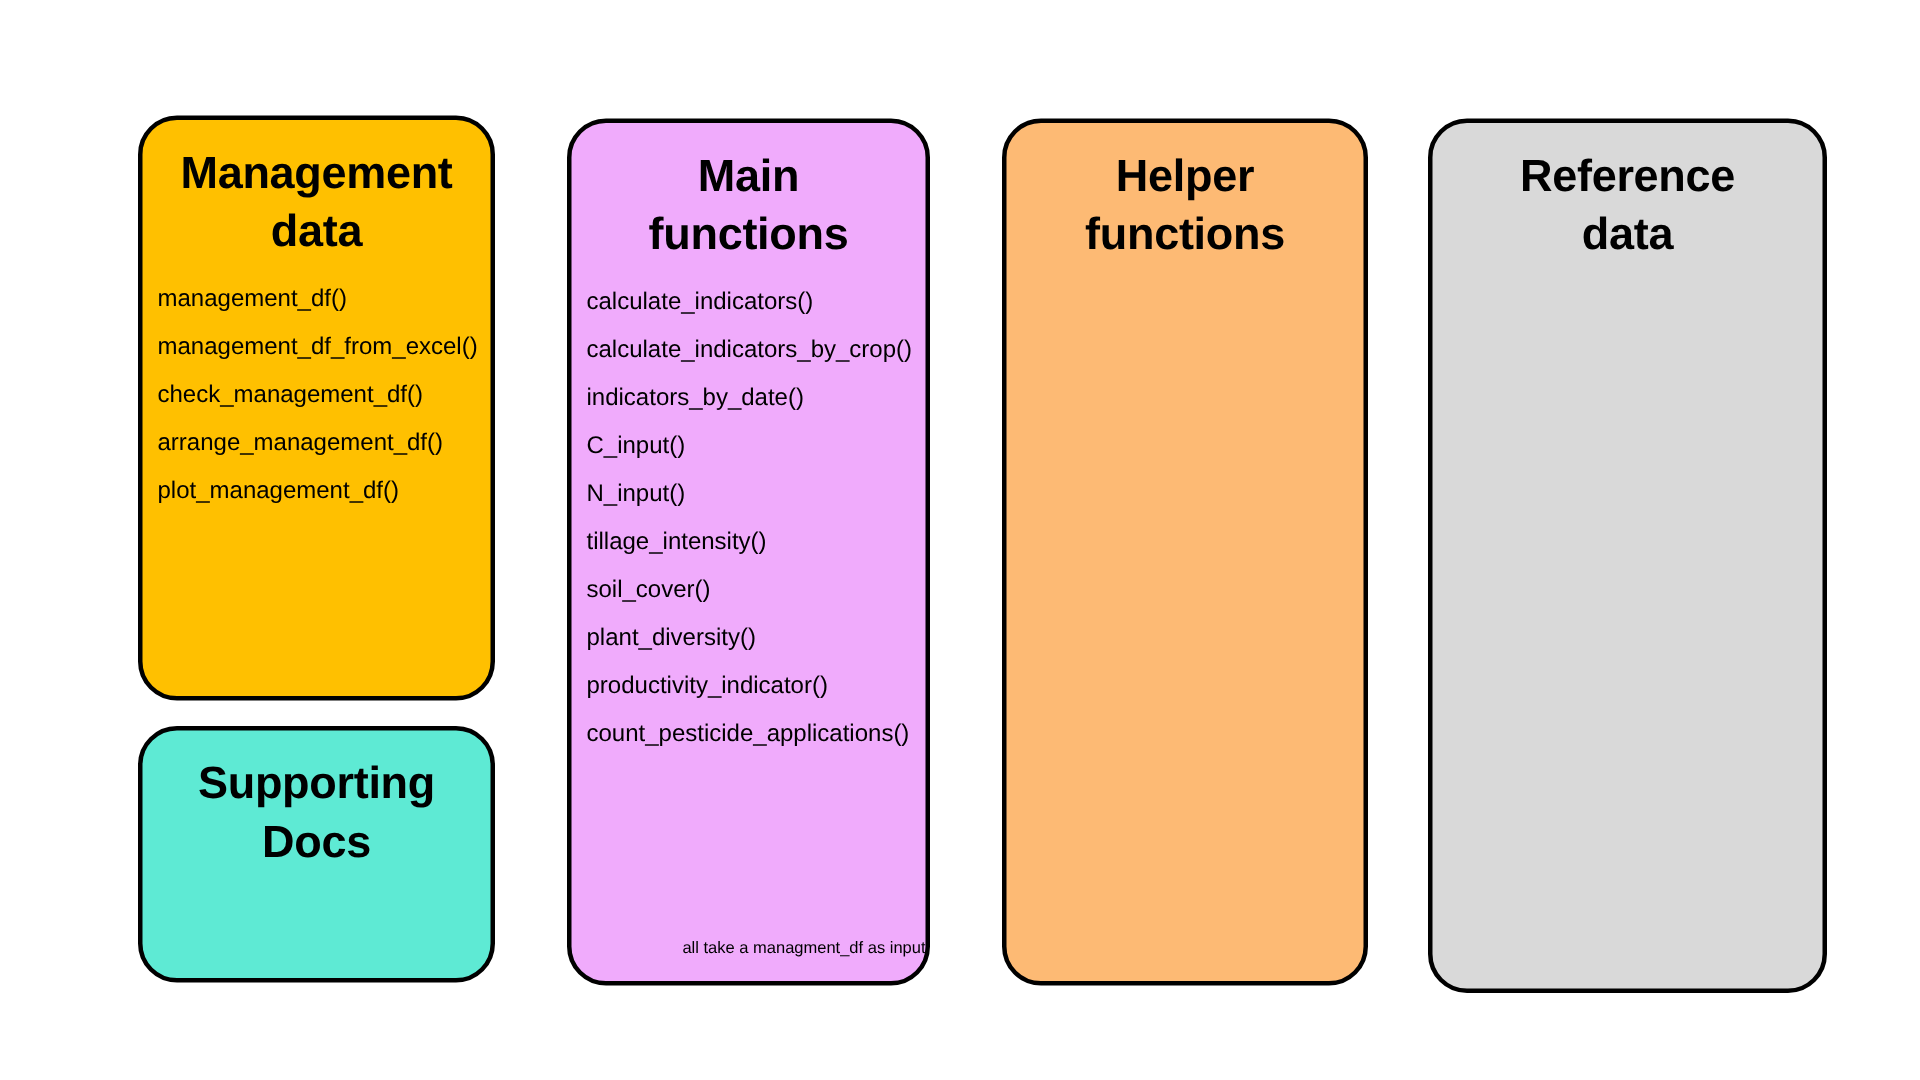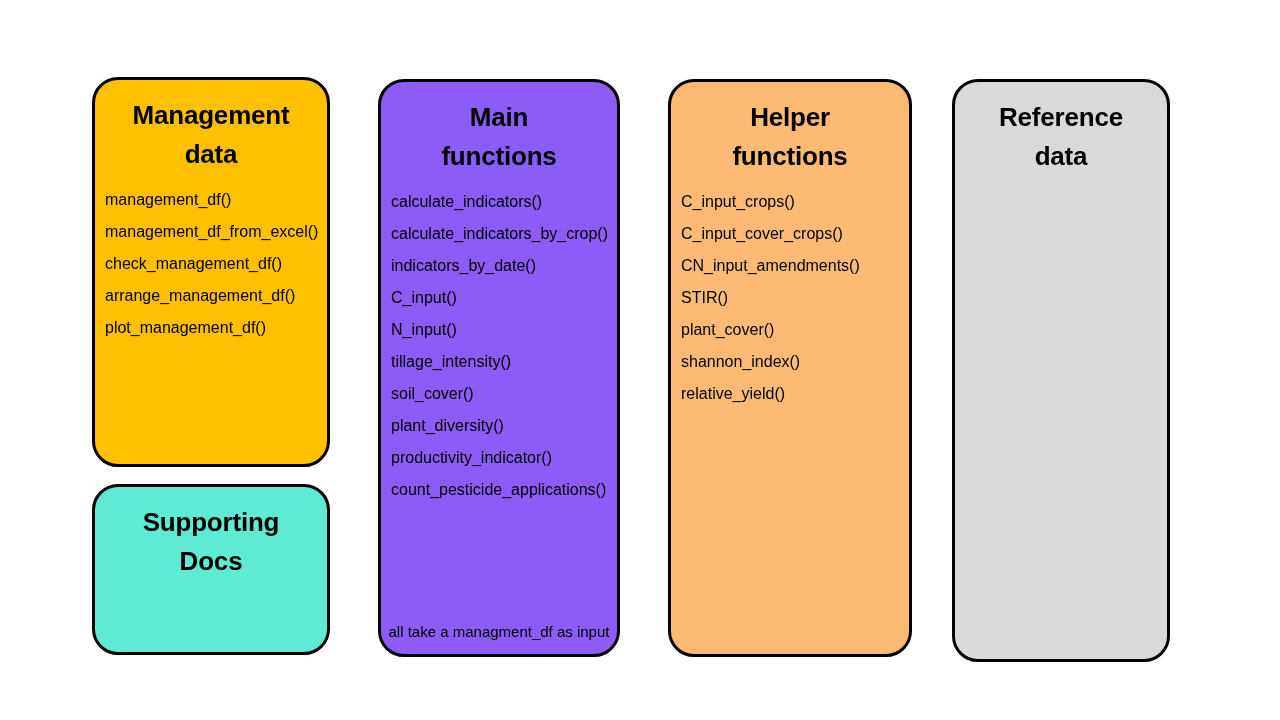--- a/index.html
+++ b/index.html
@@ -38,7 +38,7 @@
   .card-title {
     text-align: center;
     font-weight: bold;
-    font-size: 26px;
+    font-size: 30px;
     line-height: 39px;
     letter-spacing: -0.2px;
     margin: 0;

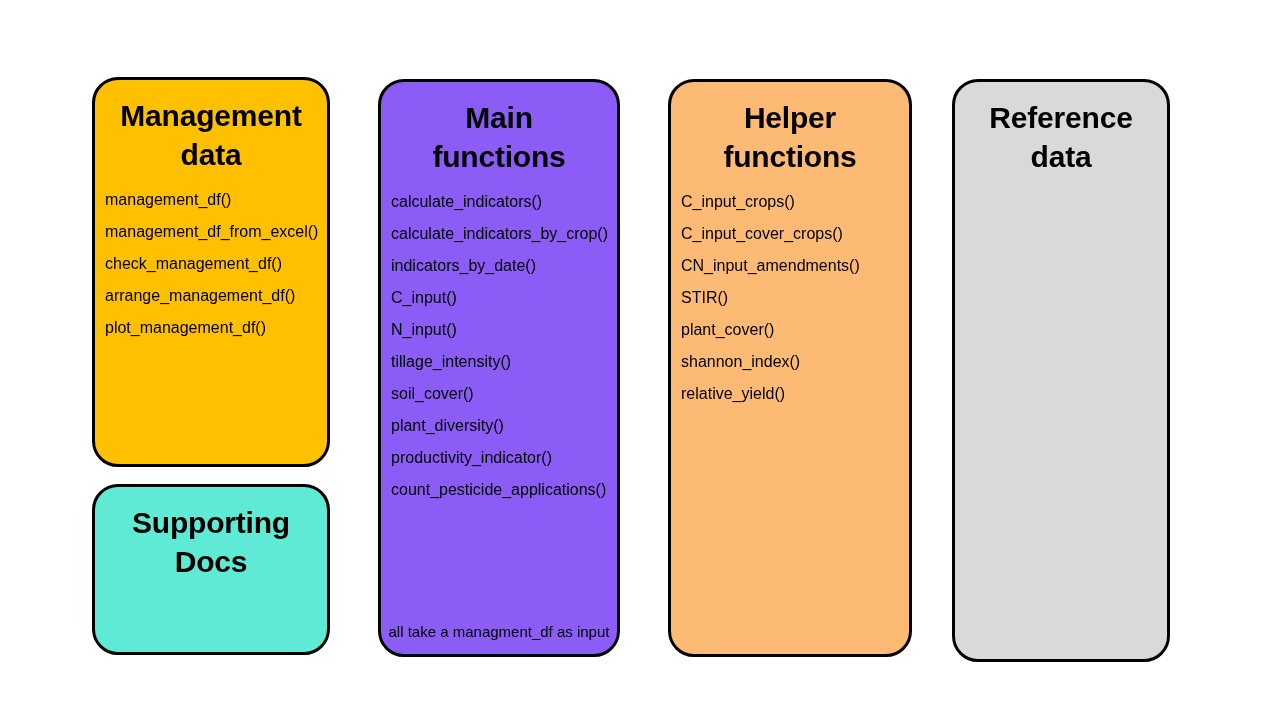--- a/index.html
+++ b/index.html
@@ -116,7 +116,7 @@
 Docs</h2>
   </section>
 
-  <section class="card" id="card-main-functions" style="background-color: #8b5cf6;">
+  <section class="card" id="card-main-functions" style="background-color: #f0abfc;">
     <h2 class="card-title">Main
 functions</h2>
     <ul class="card-list">

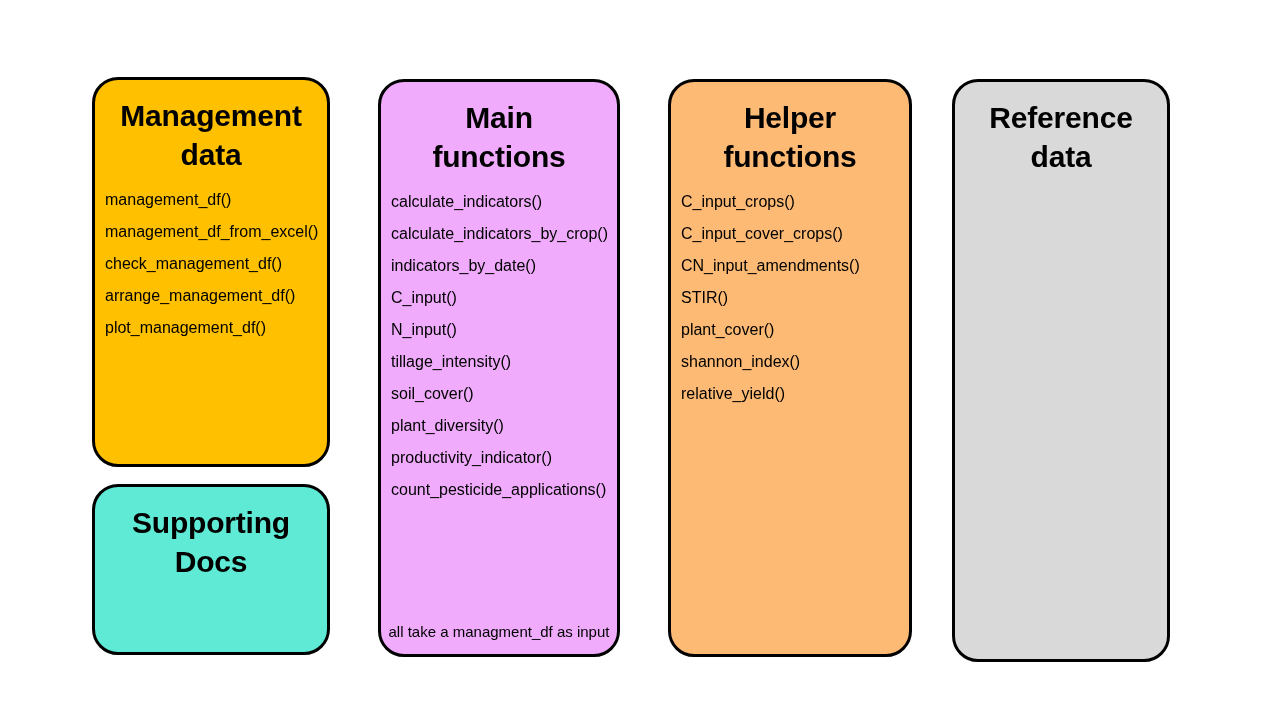--- a/index.html
+++ b/index.html
@@ -84,7 +84,7 @@
     left: 668px; top: 79px;  width: 244px; height: 578px;
   }
   #card-reference-data {
-    left: 952px; top: 79px;  width: 218px; height: 583px;
+    left: 952px; top: 79px;  width: 266px; height: 583px;
   }
 
   #card-supporting-docs .card-list {

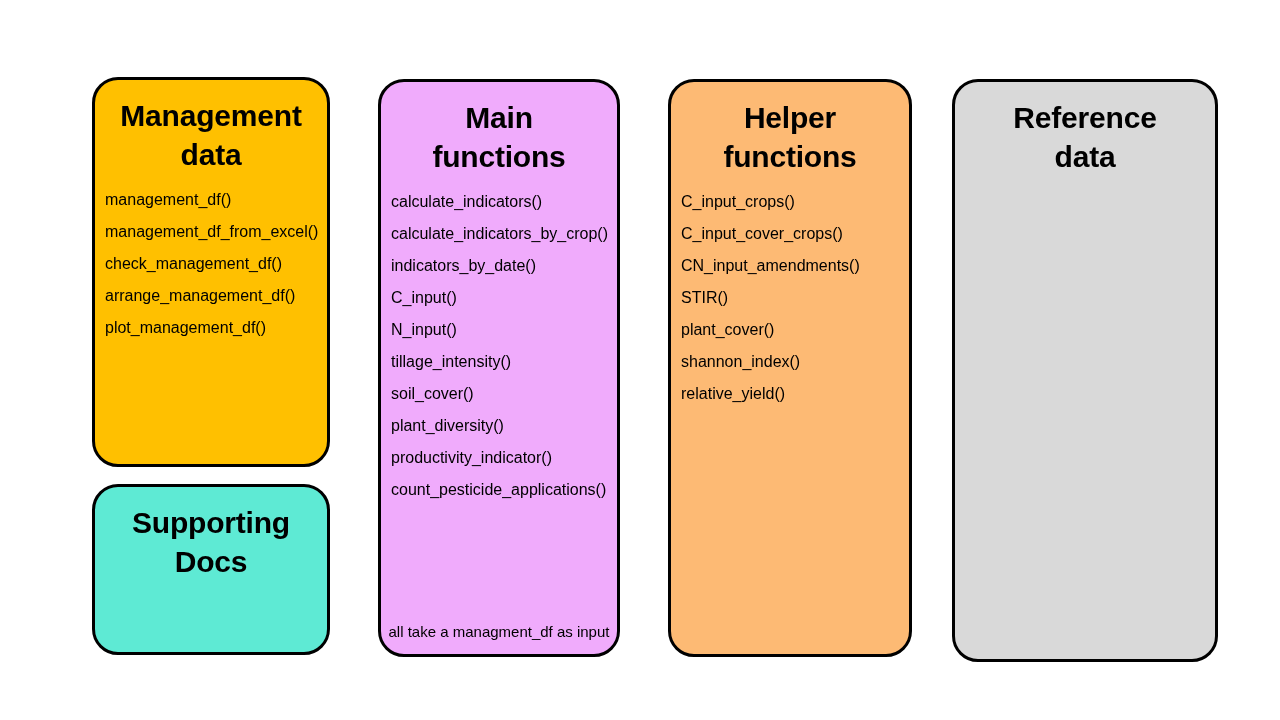--- a/index.html
+++ b/index.html
@@ -137,15 +137,6 @@
   <section class="card" id="card-helper-functions" style="background-color: #fdba74;">
     <h2 class="card-title">Helper
 functions</h2>
-    <ul class="card-list">
-      <li>C_input_crops()</li>
-      <li>C_input_cover_crops()</li>
-      <li>CN_input_amendments()</li>
-      <li>STIR()</li>
-      <li>plant_cover()</li>
-      <li>shannon_index()</li>
-      <li>relative_yield()</li>
-    </ul>
   </section>
 
   <section class="card" id="card-reference-data" style="background-color: rgb(217, 217, 217);">

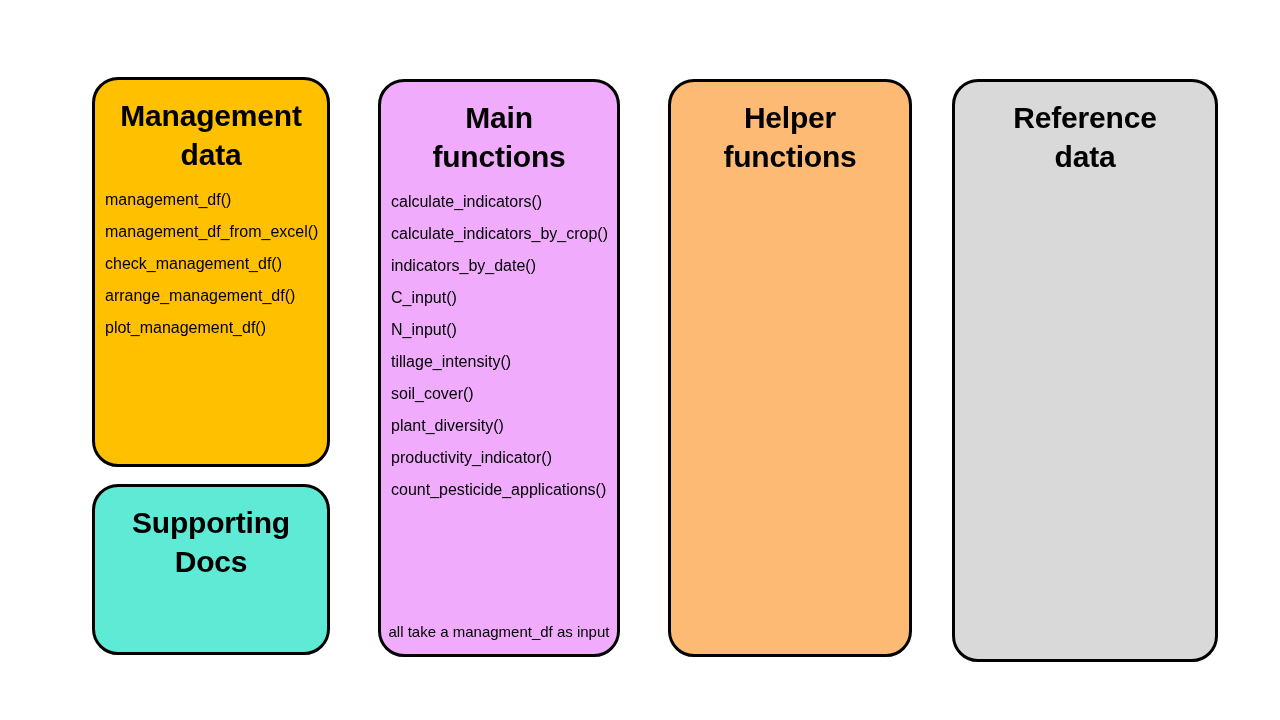--- a/index.html
+++ b/index.html
@@ -65,8 +65,8 @@
     left: 0;
     right: 0;
     bottom: 16px;
-    text-align: center;
-    font-size: 15px;
+    text-align: right;
+    font-size: 11px;
     line-height: 12px;
   }
 

